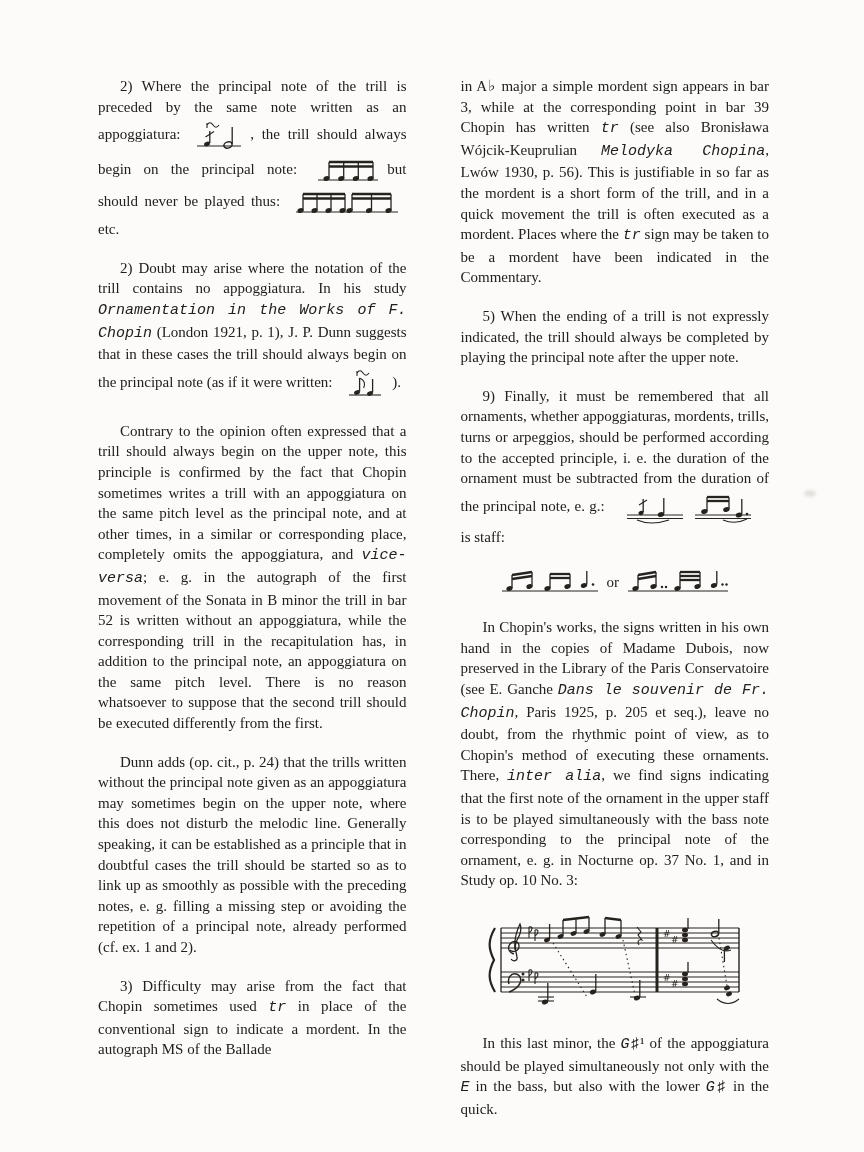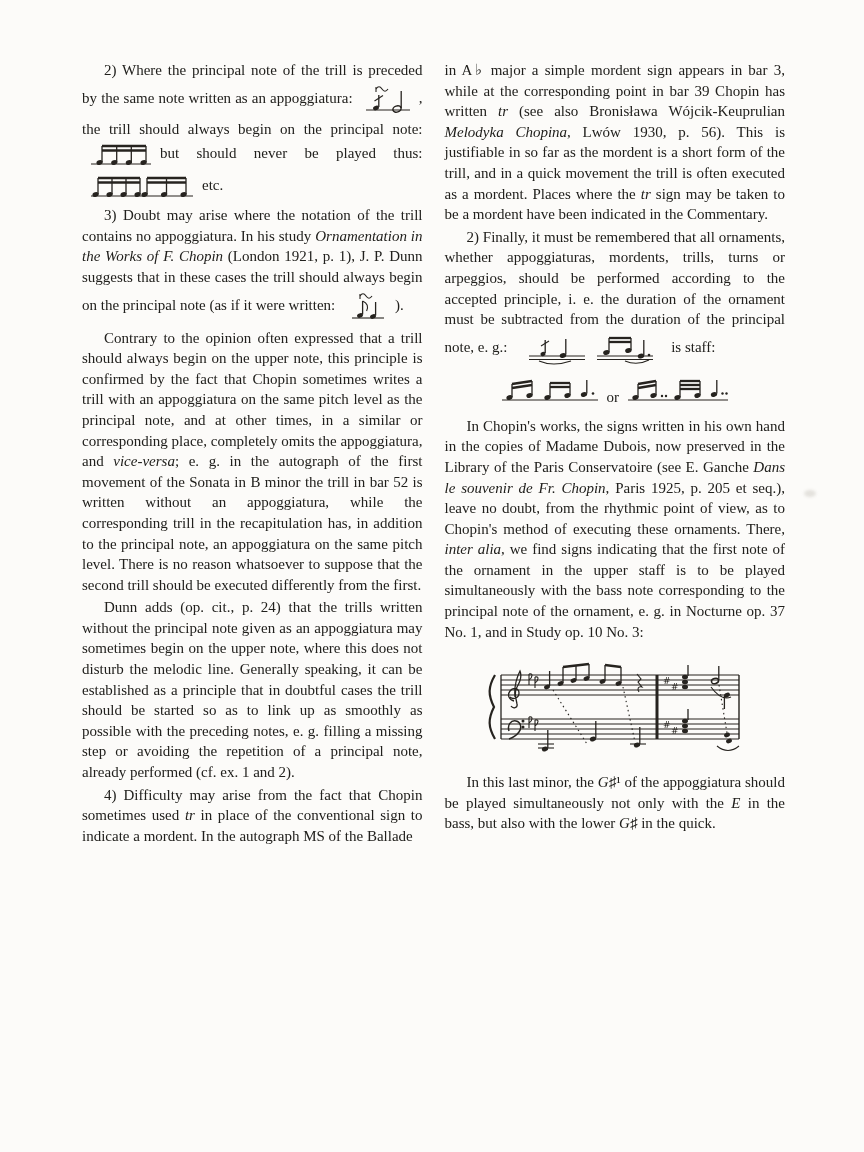--- a/index.html
+++ b/index.html
@@ -12,7 +12,7 @@
   }
   .columns{display:flex;gap:18px;}
   .col{width:345px;text-align:justify;}
-  p.para{margin:2px;text-indent:22px;}
+  p.para{margin:18px;text-indent:22px;}
   p.para.noindent{text-indent:0;}
   .it{font-style:italic;}
   svg.mus{vertical-align:middle;margin:1px 7px;}

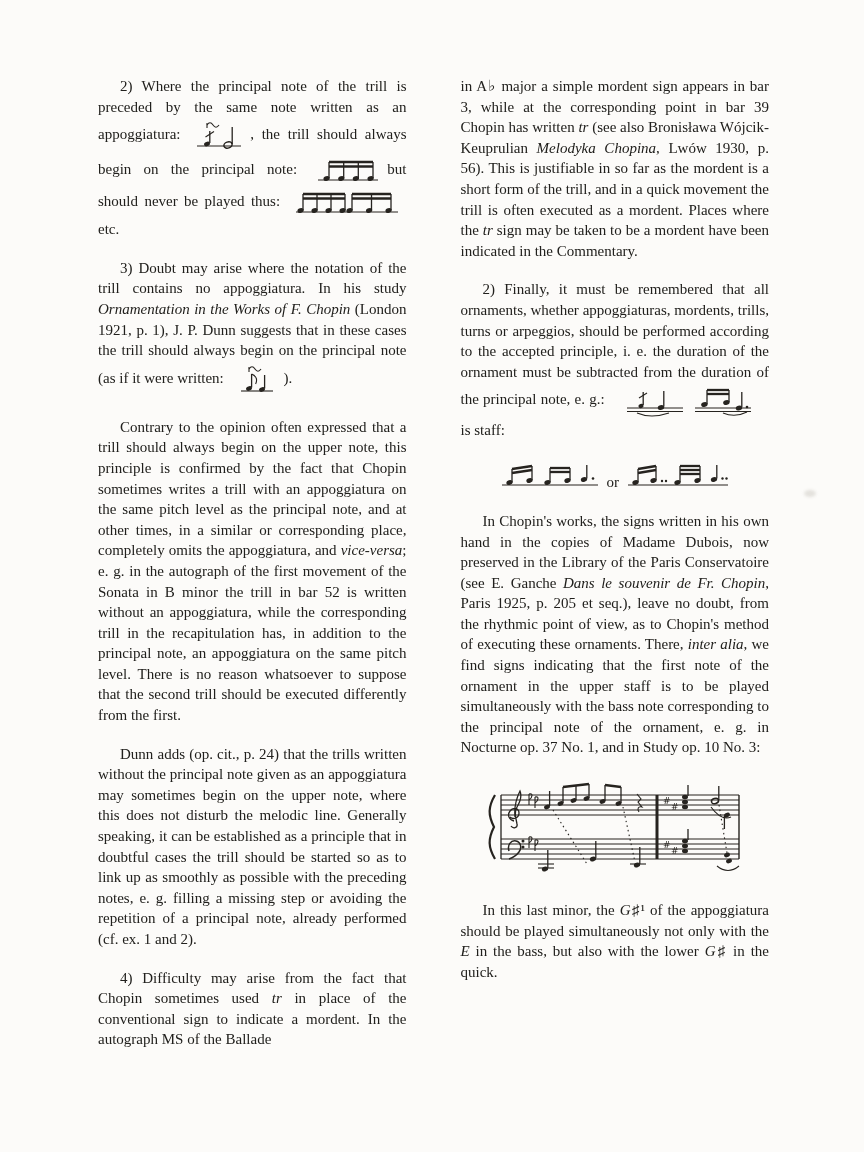--- a/index.html
+++ b/index.html
@@ -14,7 +14,7 @@
   .col{width:345px;text-align:justify;}
   p.para{margin:18px;text-indent:22px;}
   p.para.noindent{text-indent:0;}
-  .it{font-style:italic;}
+  .it{font-style:italic;font-family:Liberation Mono, monospace;}
   svg.mus{vertical-align:middle;margin:1px 7px;}
   svg.mus .ln{stroke:#26231f;stroke-width:1.1;fill:none;}
   svg.mus .st{stroke:#26231f;stroke-width:1.3;fill:none;}

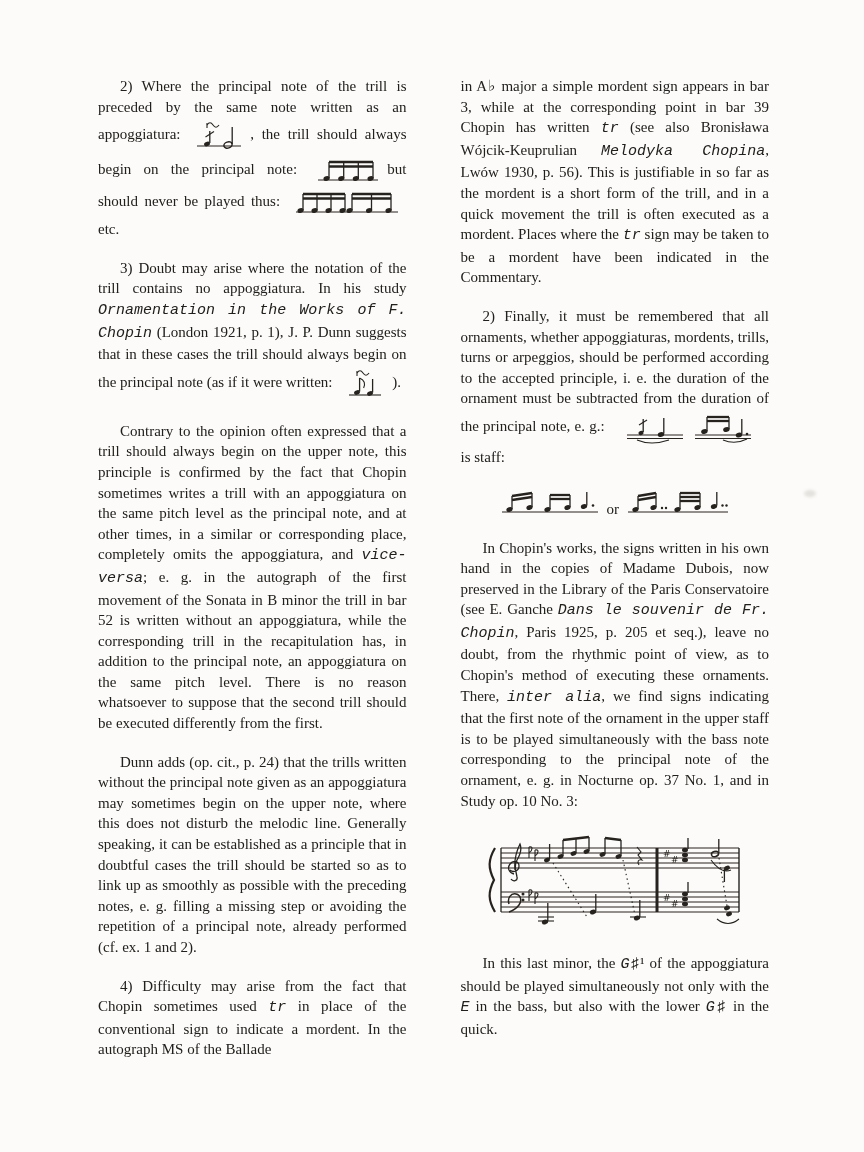--- a/index.html
+++ b/index.html
@@ -85,7 +85,7 @@
         </svg><span>etc.</span>
       </p>
 
-      <p class="para"><span>3) Doubt may arise where the notation of the trill contains no appoggiatura. In his study </span><span class="it">Ornamentation in the Works of F. Chopin</span><span> (London 1921, p. 1), J. P. Dunn suggests that in these cases the trill should always begin on the principal note (as if it were written:</span>
+      <p class="para"><span>2) Doubt may arise where the notation of the trill contains no appoggiatura. In his study </span><span class="it">Ornamentation in the Works of F. Chopin</span><span> (London 1921, p. 1), J. P. Dunn suggests that in these cases the trill should always begin on the principal note (as if it were written:</span>
         <svg class="mus" width="42" height="36" viewBox="0 0 42 36">
           <path class="sq" d="M14,10 V5"></path>
           <path class="sq" d="M14,7 c2,-3 4,-3 6,0 c2,3 4,3 6,0"></path>

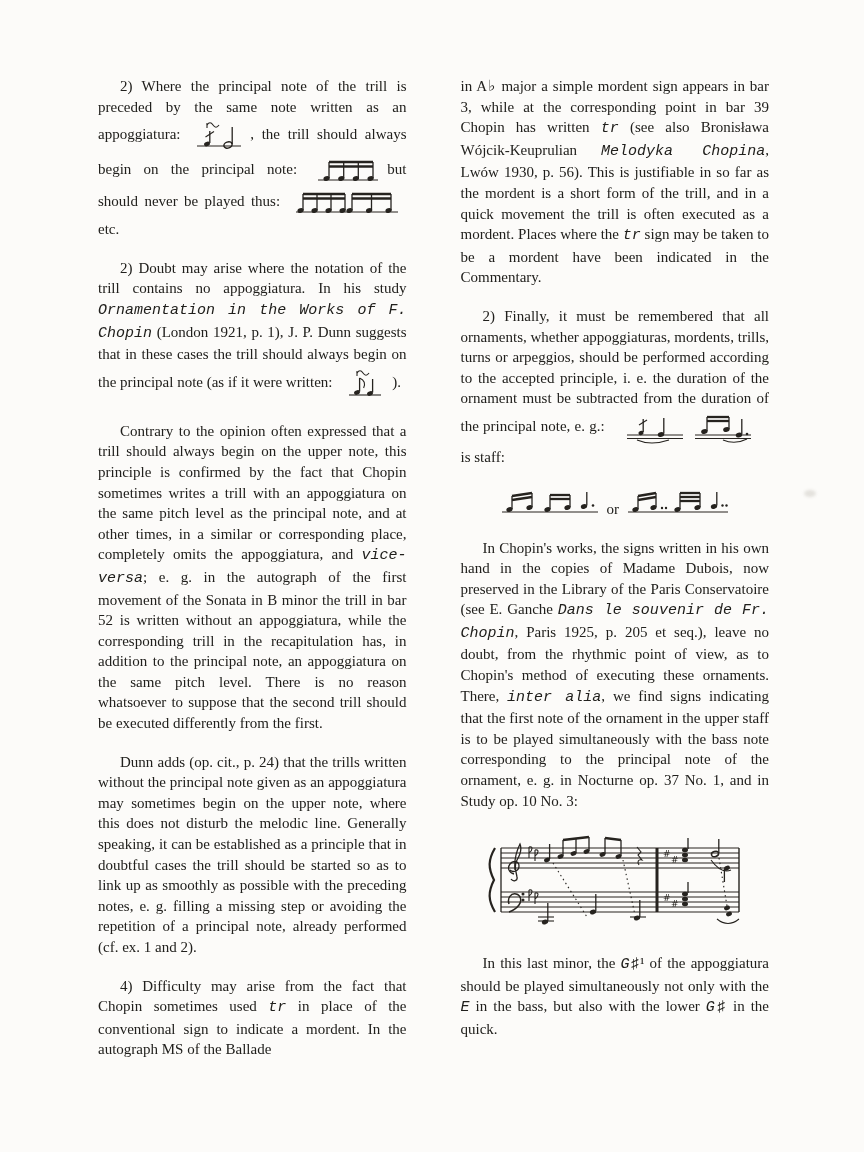--- a/index.html
+++ b/index.html
@@ -109,6 +109,7 @@
 
       <p class="para noindent"><span>in A♭ major a simple mordent sign appears in bar 3, while at the corresponding point in bar 39 Chopin has written </span><span class="it">tr</span><span> (see also Bronisława Wójcik-Keuprulian </span><span class="it">Melodyka Chopina</span><span>, Lwów 1930, p. 56). This is justifiable in so far as the mordent is a short form of the trill, and in a quick movement the trill is often executed as a mordent. Places where the </span><span class="it">tr</span><span> sign may be taken to be a mordent have been indicated in the Commentary.</span></p>
 
+      <p class="para"><span>5) When the ending of a trill is not expressly indicated, the trill should always be completed by playing the principal note after the upper note.</span></p>
 
       <p class="para"><span>2) Finally, it must be remembered that all ornaments, whether appoggiaturas, mordents, trills, turns or arpeggios, should be performed according to the accepted principle, i. e. the duration of the ornament must be subtracted from the duration of the principal note, e. g.:</span>
         <svg class="mus" width="132" height="36" viewBox="0 0 132 36" style="margin:1px 14px;">

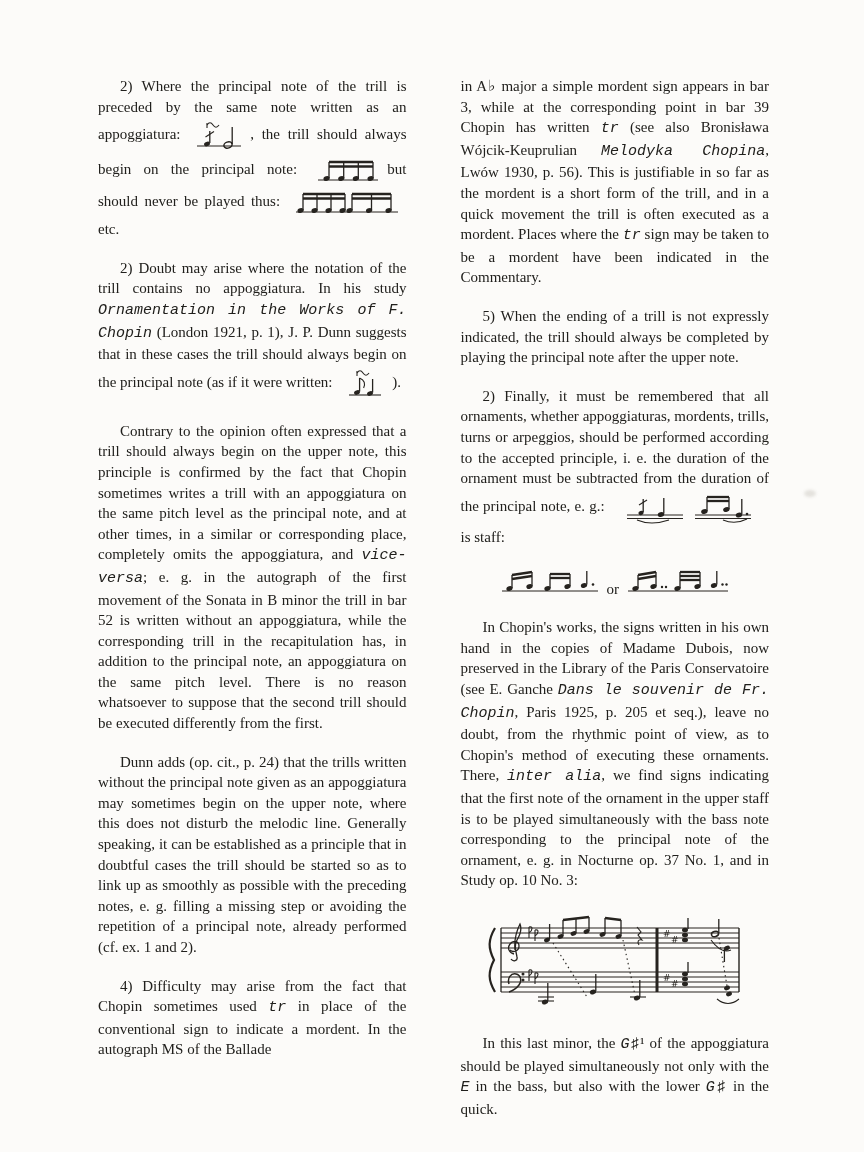--- a/index.html
+++ b/index.html
@@ -111,7 +111,7 @@
 
       <p class="para"><span>5) When the ending of a trill is not expressly indicated, the trill should always be completed by playing the principal note after the upper note.</span></p>
 
-      <p class="para"><span>2) Finally, it must be remembered that all ornaments, whether appoggiaturas, mordents, trills, turns or arpeggios, should be performed according to the accepted principle, i. e. the duration of the ornament must be subtracted from the duration of the principal note, e. g.:</span>
+      <p class="para"><span>9) Finally, it must be remembered that all ornaments, whether appoggiaturas, mordents, trills, turns or arpeggios, should be performed according to the accepted principle, i. e. the duration of the ornament must be subtracted from the duration of the principal note, e. g.:</span>
         <svg class="mus" width="132" height="36" viewBox="0 0 132 36" style="margin:1px 14px;">
           <path class="ln" d="M4,25 H60"></path>
             <path class="ln" d="M4,28.5 H60"></path>

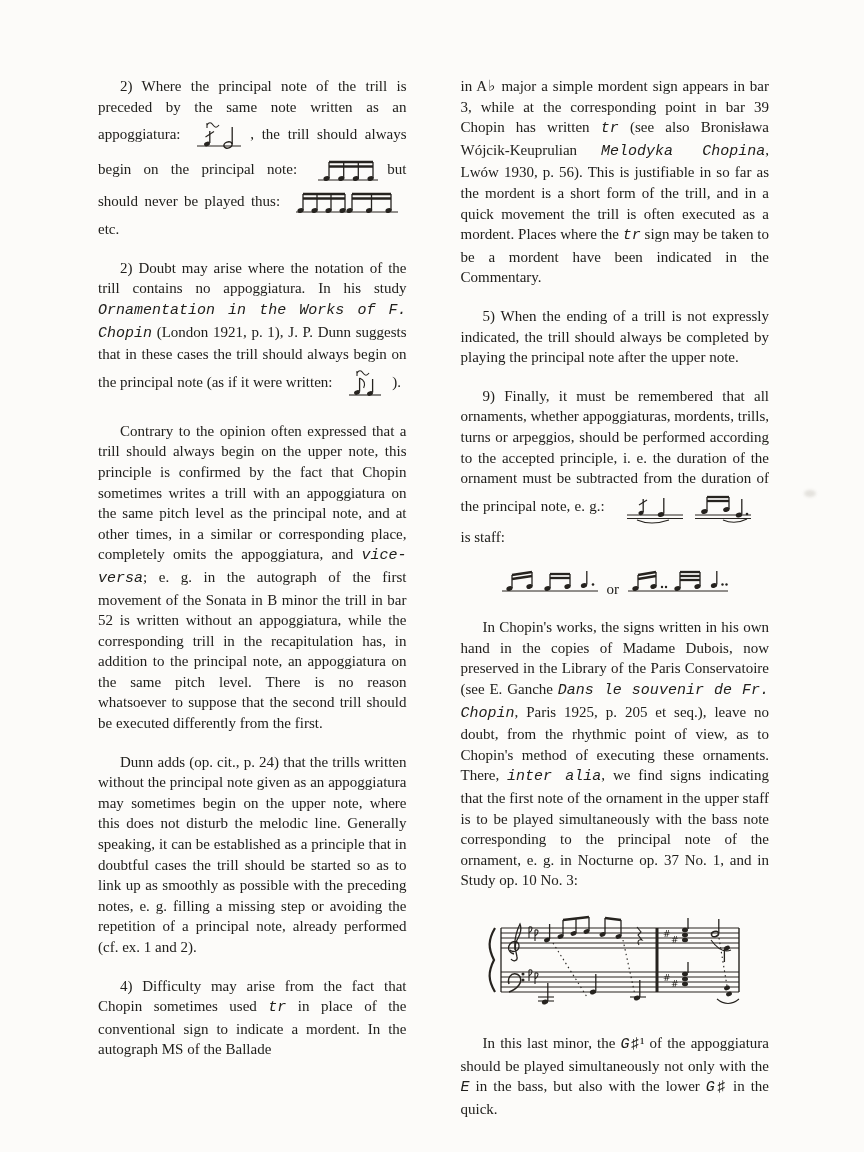--- a/index.html
+++ b/index.html
@@ -24,7 +24,7 @@
   svg.mus .oh{fill:none;stroke:#26231f;stroke-width:1.5;}
   svg.mus .sq{stroke:#26231f;stroke-width:1.1;fill:none;}
   svg.mus .dash{stroke:#26231f;stroke-width:1.1;fill:none;stroke-dasharray:1.5 3.2;}
-  .figure-row{display:flex;align-items:flex-end;justify-content:center;margin:6px 0 8px;text-indent:0;}
+  .figure-row{display:flex;align-items:center;justify-content:center;margin:6px 0 8px;text-indent:0;}
   .figure-block{display:flex;justify-content:center;margin:14px 0 10px;}
   .or-label{display:inline-block;}
   .speck{position:absolute;left:804px;top:490px;width:12px;height:7px;background:#c6c2bb;opacity:.45;border-radius:50%;filter:blur(1.5px);}

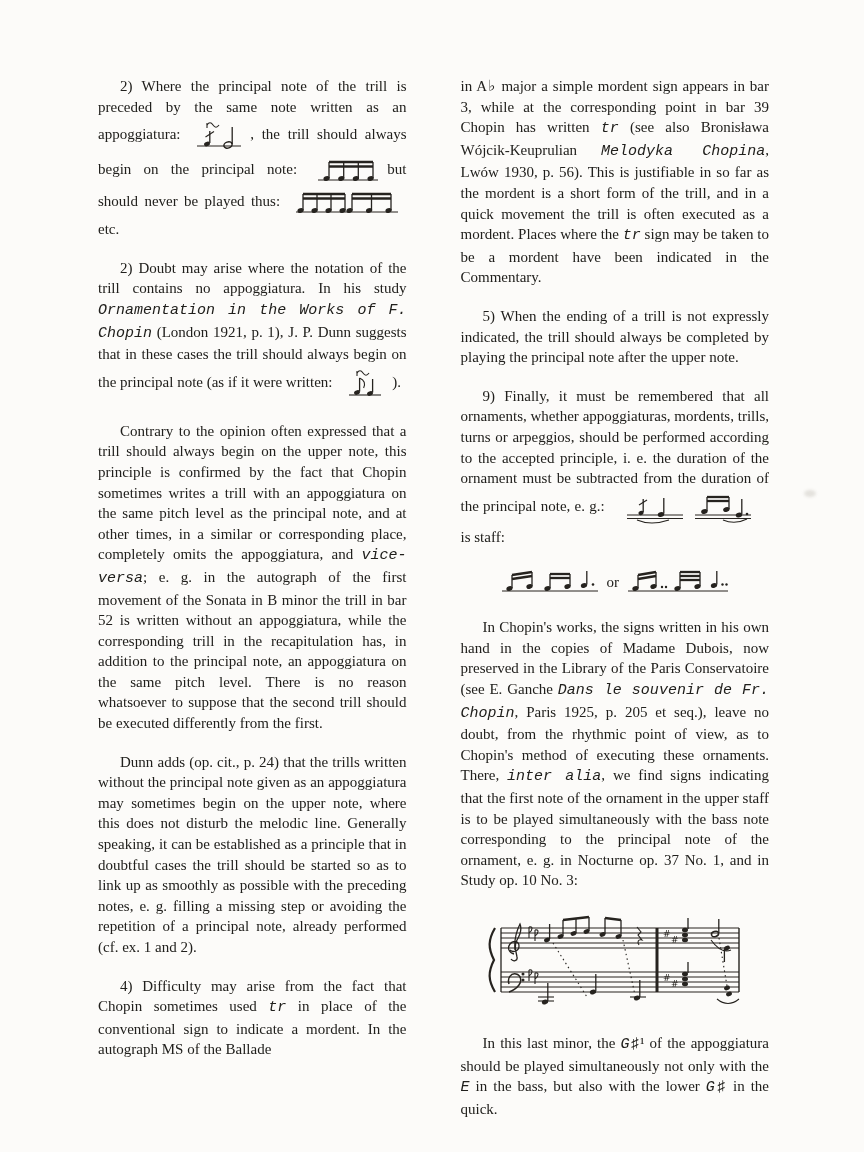--- a/index.html
+++ b/index.html
@@ -102,7 +102,7 @@
 
       <p class="para"><span>Dunn adds (op. cit., p. 24) that the trills written without the principal note given as an appoggiatura may sometimes begin on the upper note, where this does not disturb the melodic line. Generally speaking, it can be established as a principle that in doubtful cases the trill should be started so as to link up as smoothly as possible with the preceding notes, e. g. filling a missing step or avoiding the repetition of a principal note, already performed (cf. ex. 1 and 2).</span></p>
 
-      <p class="para"><span>4) Difficulty may arise from the fact that Chopin sometimes used </span><span class="it">tr</span><span> in place of the conventional sign to indicate a mordent. In the autograph MS of the Ballade</span></p>
+      <p class="para"><span>3) Difficulty may arise from the fact that Chopin sometimes used </span><span class="it">tr</span><span> in place of the conventional sign to indicate a mordent. In the autograph MS of the Ballade</span></p>
     </div>
 
     <div class="col">

